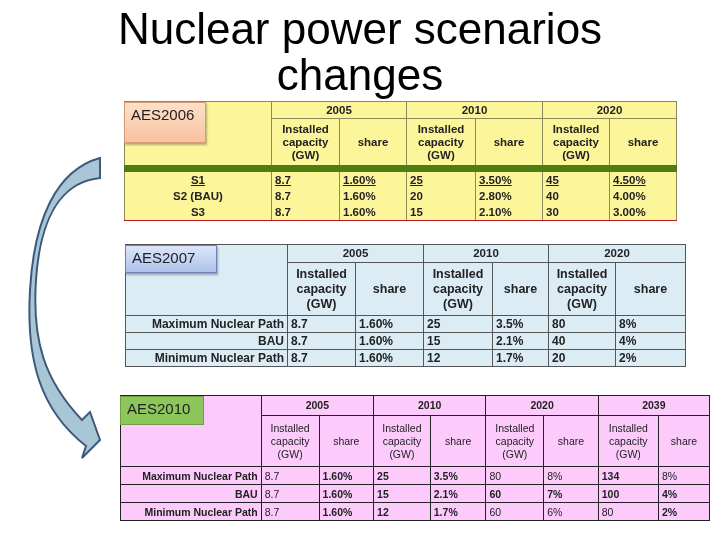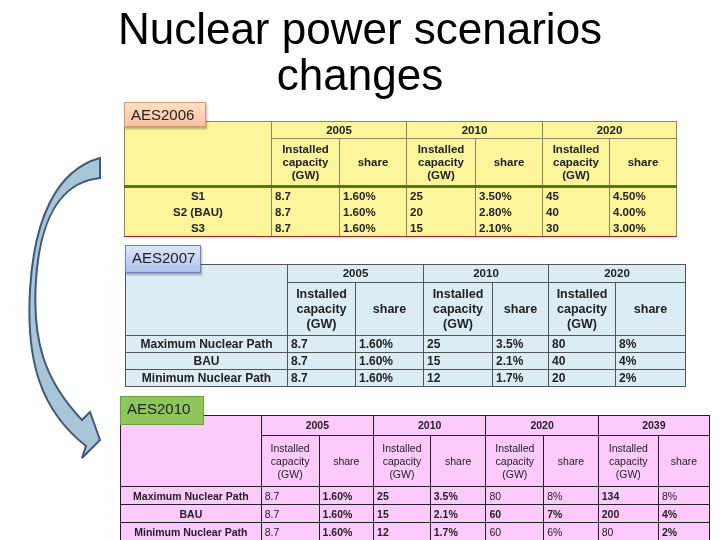--- a/index.html
+++ b/index.html
@@ -33,7 +33,7 @@
   #t2010 tr.d td { height:17px; }
   #t2010 td.nb { font-weight:normal; }
   .tag { position:absolute; font-family:"Liberation Sans", sans-serif; font-size:15px; color:#222; padding:0 6px; box-sizing:border-box; line-height:24px; }
-  #tag2006 { left:124px; top:102px; width:82px; height:25px; background:linear-gradient(#fde0c8,#f8c2a0); border:1px solid #d89a70; box-shadow:1px 2px 2px rgba(0,0,0,0.3); }
+  #tag2006 { left:124px; top:102px; width:82px; height:41px; background:linear-gradient(#fde0c8,#f8c2a0); border:1px solid #d89a70; box-shadow:1px 2px 2px rgba(0,0,0,0.3); }
   #tag2007 { left:125px; top:245px; width:76px; height:28px; background:linear-gradient(#dce6fa,#aec2ea); border:1px solid #6a82b8; box-shadow:1px 2px 2px rgba(0,0,0,0.3); }
   #tag2010 { left:120px; top:396px; width:84px; height:29px; background:#8dc65a; border:1px solid #6ea040; }
   .arrow { position:absolute; left:0; top:120px; }

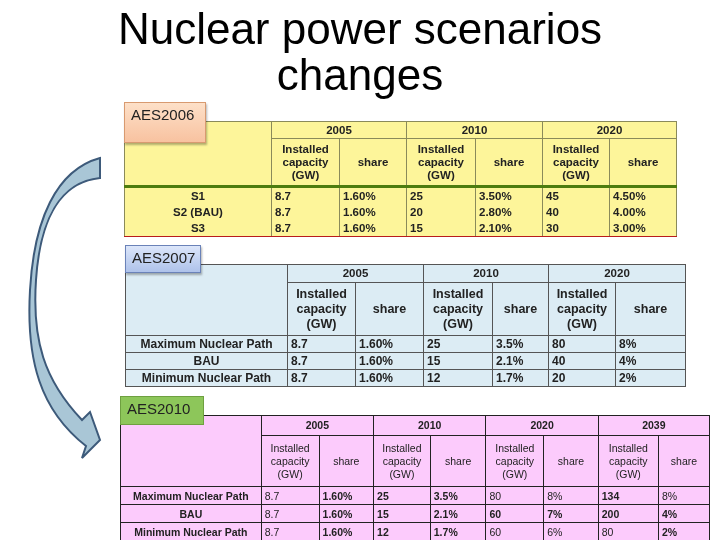--- a/index.html
+++ b/index.html
@@ -5,7 +5,7 @@
   html, body { margin:0; padding:0; }
   body { width:720px; height:540px; background:#ffffff; position:relative; overflow:hidden; font-family:"Liberation Sans", sans-serif; }
   .title { position:absolute; left:100px; top:6px; width:520px; text-align:center; font-size:44px; line-height:46px; color:#000; font-family:"Liberation Sans", sans-serif; }
-  table.t { position:absolute; border-collapse:collapse; table-layout:fixed;margin-top:20px; }
+  table.t { position:absolute; border-collapse:collapse; table-layout:fixed; }
   table.t td { border:1px solid #444; padding:0 3px; font-size:11.5px; font-weight:bold; color:#222; overflow:hidden; white-space:nowrap; }
   table.t td.h { text-align:center; line-height:13px; }
   table.t td.num { text-align:left; }

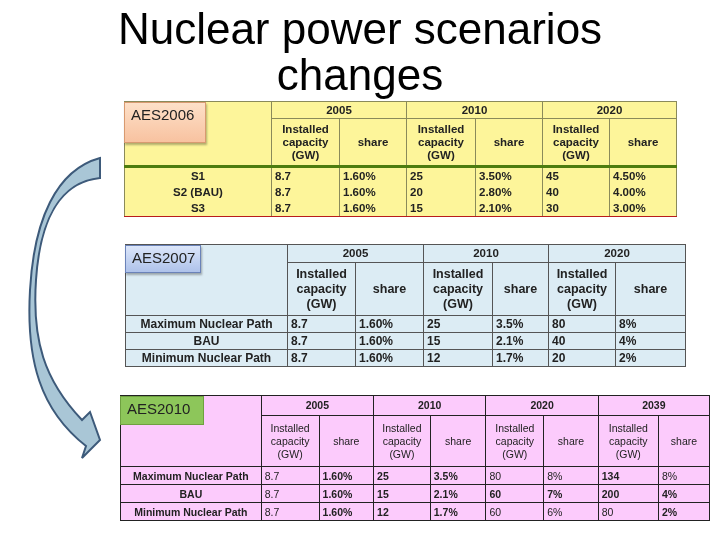--- a/index.html
+++ b/index.html
@@ -18,7 +18,7 @@
   #t2006 tr.sub td { height:46px; }
   #t2006 tr.d td { height:16px; border-top:none; border-bottom:none; }
   #t2006 tr.d.last td { border-bottom:1px solid #b91c1c; }
-  #t2006 tr.d.first td { border-top:3px solid #4d7c0f; }
+  #t2006 tr.d.first td { border-top:7px solid #4d7c0f;text-decoration:underline; }
   
   #t2007 { left:125px; top:244px; width:560px; background:#dcecf4; }
   #t2007 td { border-color:#555; }

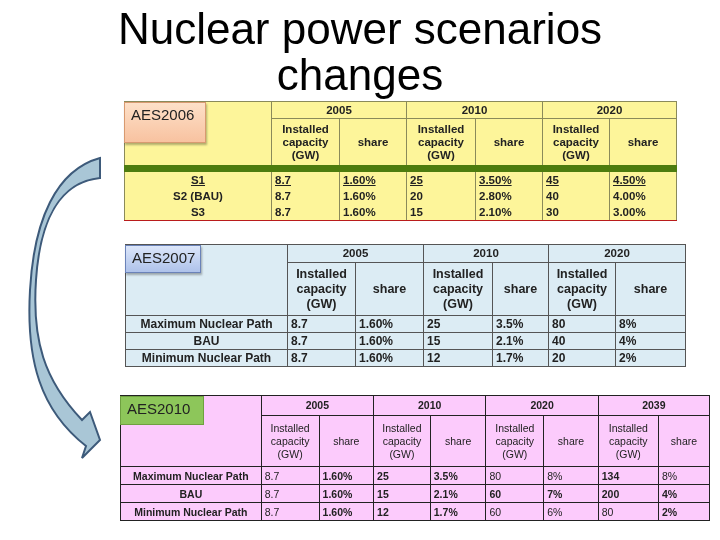--- a/index.html
+++ b/index.html
@@ -34,7 +34,7 @@
   #t2010 td.nb { font-weight:normal; }
   .tag { position:absolute; font-family:"Liberation Sans", sans-serif; font-size:15px; color:#222; padding:0 6px; box-sizing:border-box; line-height:24px; }
   #tag2006 { left:124px; top:102px; width:82px; height:41px; background:linear-gradient(#fde0c8,#f8c2a0); border:1px solid #d89a70; box-shadow:1px 2px 2px rgba(0,0,0,0.3); }
-  #tag2007 { left:125px; top:245px; width:76px; height:28px; background:linear-gradient(#dce6fa,#aec2ea); border:1px solid #6a82b8; box-shadow:1px 2px 2px rgba(0,0,0,0.3); }
+  #tag2007 { left:125px; top:245px; width:92px; height:28px; background:linear-gradient(#dce6fa,#aec2ea); border:1px solid #6a82b8; box-shadow:1px 2px 2px rgba(0,0,0,0.3); }
   #tag2010 { left:120px; top:396px; width:84px; height:29px; background:#8dc65a; border:1px solid #6ea040; }
   .arrow { position:absolute; left:0; top:120px; }
 </style>

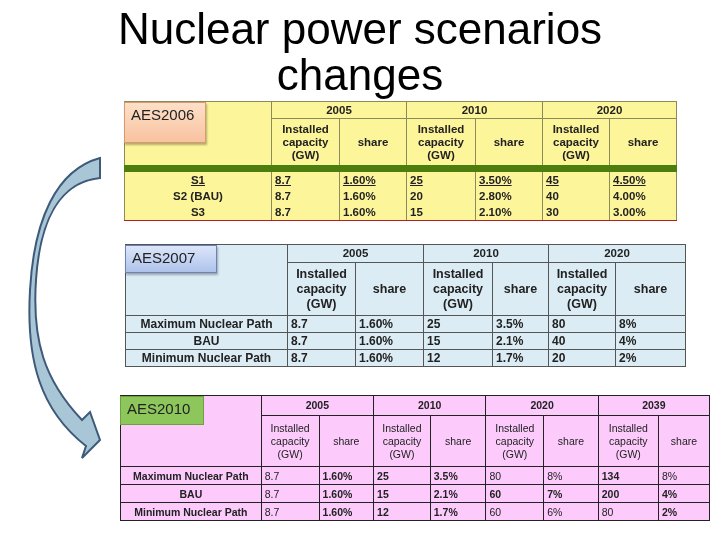--- a/index.html
+++ b/index.html
@@ -9,7 +9,7 @@
   table.t td { border:1px solid #444; padding:0 3px; font-size:11.5px; font-weight:bold; color:#222; overflow:hidden; white-space:nowrap; }
   table.t td.h { text-align:center; line-height:13px; }
   table.t td.num { text-align:left; }
-  table.t td.lbl { text-align:center; }
+  table.t td.lbl { text-align:right; }
   table.t td.lblc { text-align:center; }
   
   #t2006 { left:124px; top:101px; width:553px; background:#fdf59a; }

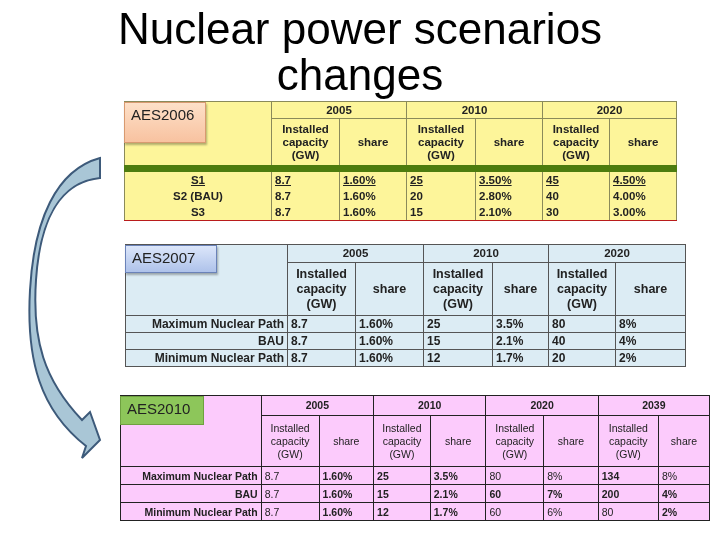--- a/index.html
+++ b/index.html
@@ -208,7 +208,7 @@
     <td class="num">2.1%</td>
     <td class="num">60</td>
     <td class="num">7%</td>
-    <td class="num">200</td>
+    <td class="num">100</td>
     <td class="num">4%</td>
   </tr>
   <tr class="d">

